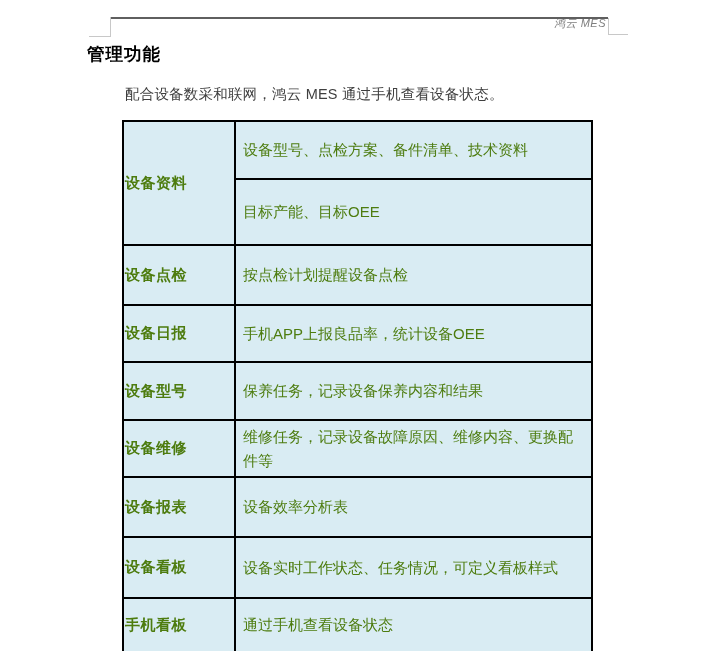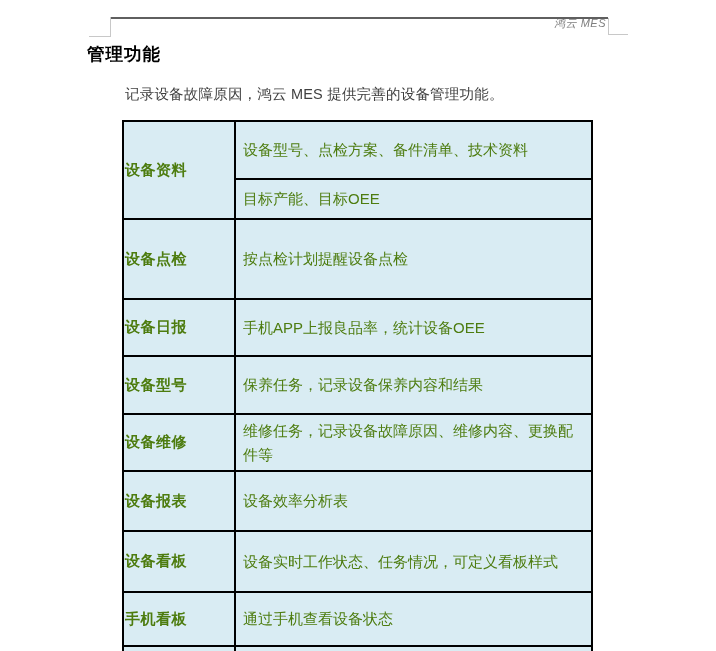--- a/index.html
+++ b/index.html
@@ -90,7 +90,7 @@
 
 <h1 class="page-title">管理功能</h1>
 
-<p class="intro">记录设备故障原因，鸿云 MES 提供完善的设备管理功能。</p>
+<p class="intro">配合设备数采和联网，鸿云 MES 通过手机查看设备状态。</p>
 
 <div class="table-clip">
   <table class="features">

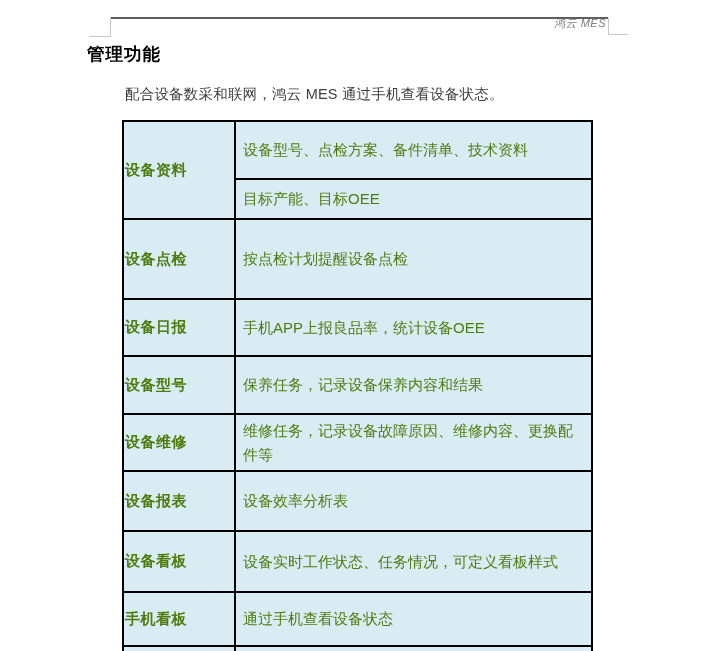--- a/index.html
+++ b/index.html
@@ -65,7 +65,7 @@
     word-break: break-all;
   }
   tr.r-sub1 { height: 58px; }
-  tr.r-sub2 { height: 40px; }
+  tr.r-sub2 { height: 66px; }
   tr.r-1 { height: 80px; }
   tr.r-2 { height: 57px; }
   tr.r-3 { height: 58px; }

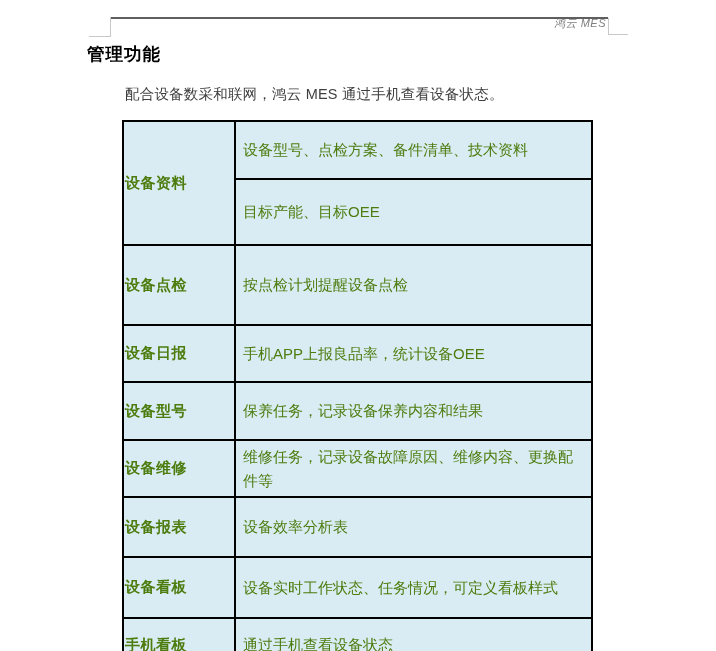--- a/index.html
+++ b/index.html
@@ -66,7 +66,7 @@
   }
   tr.r-sub1 { height: 58px; }
   tr.r-sub2 { height: 66px; }
-  tr.r-1 { height: 80px; }
+  tr.r-1 { height: 60px; }
   tr.r-2 { height: 57px; }
   tr.r-3 { height: 58px; }
   tr.r-4 { height: 57px; }

